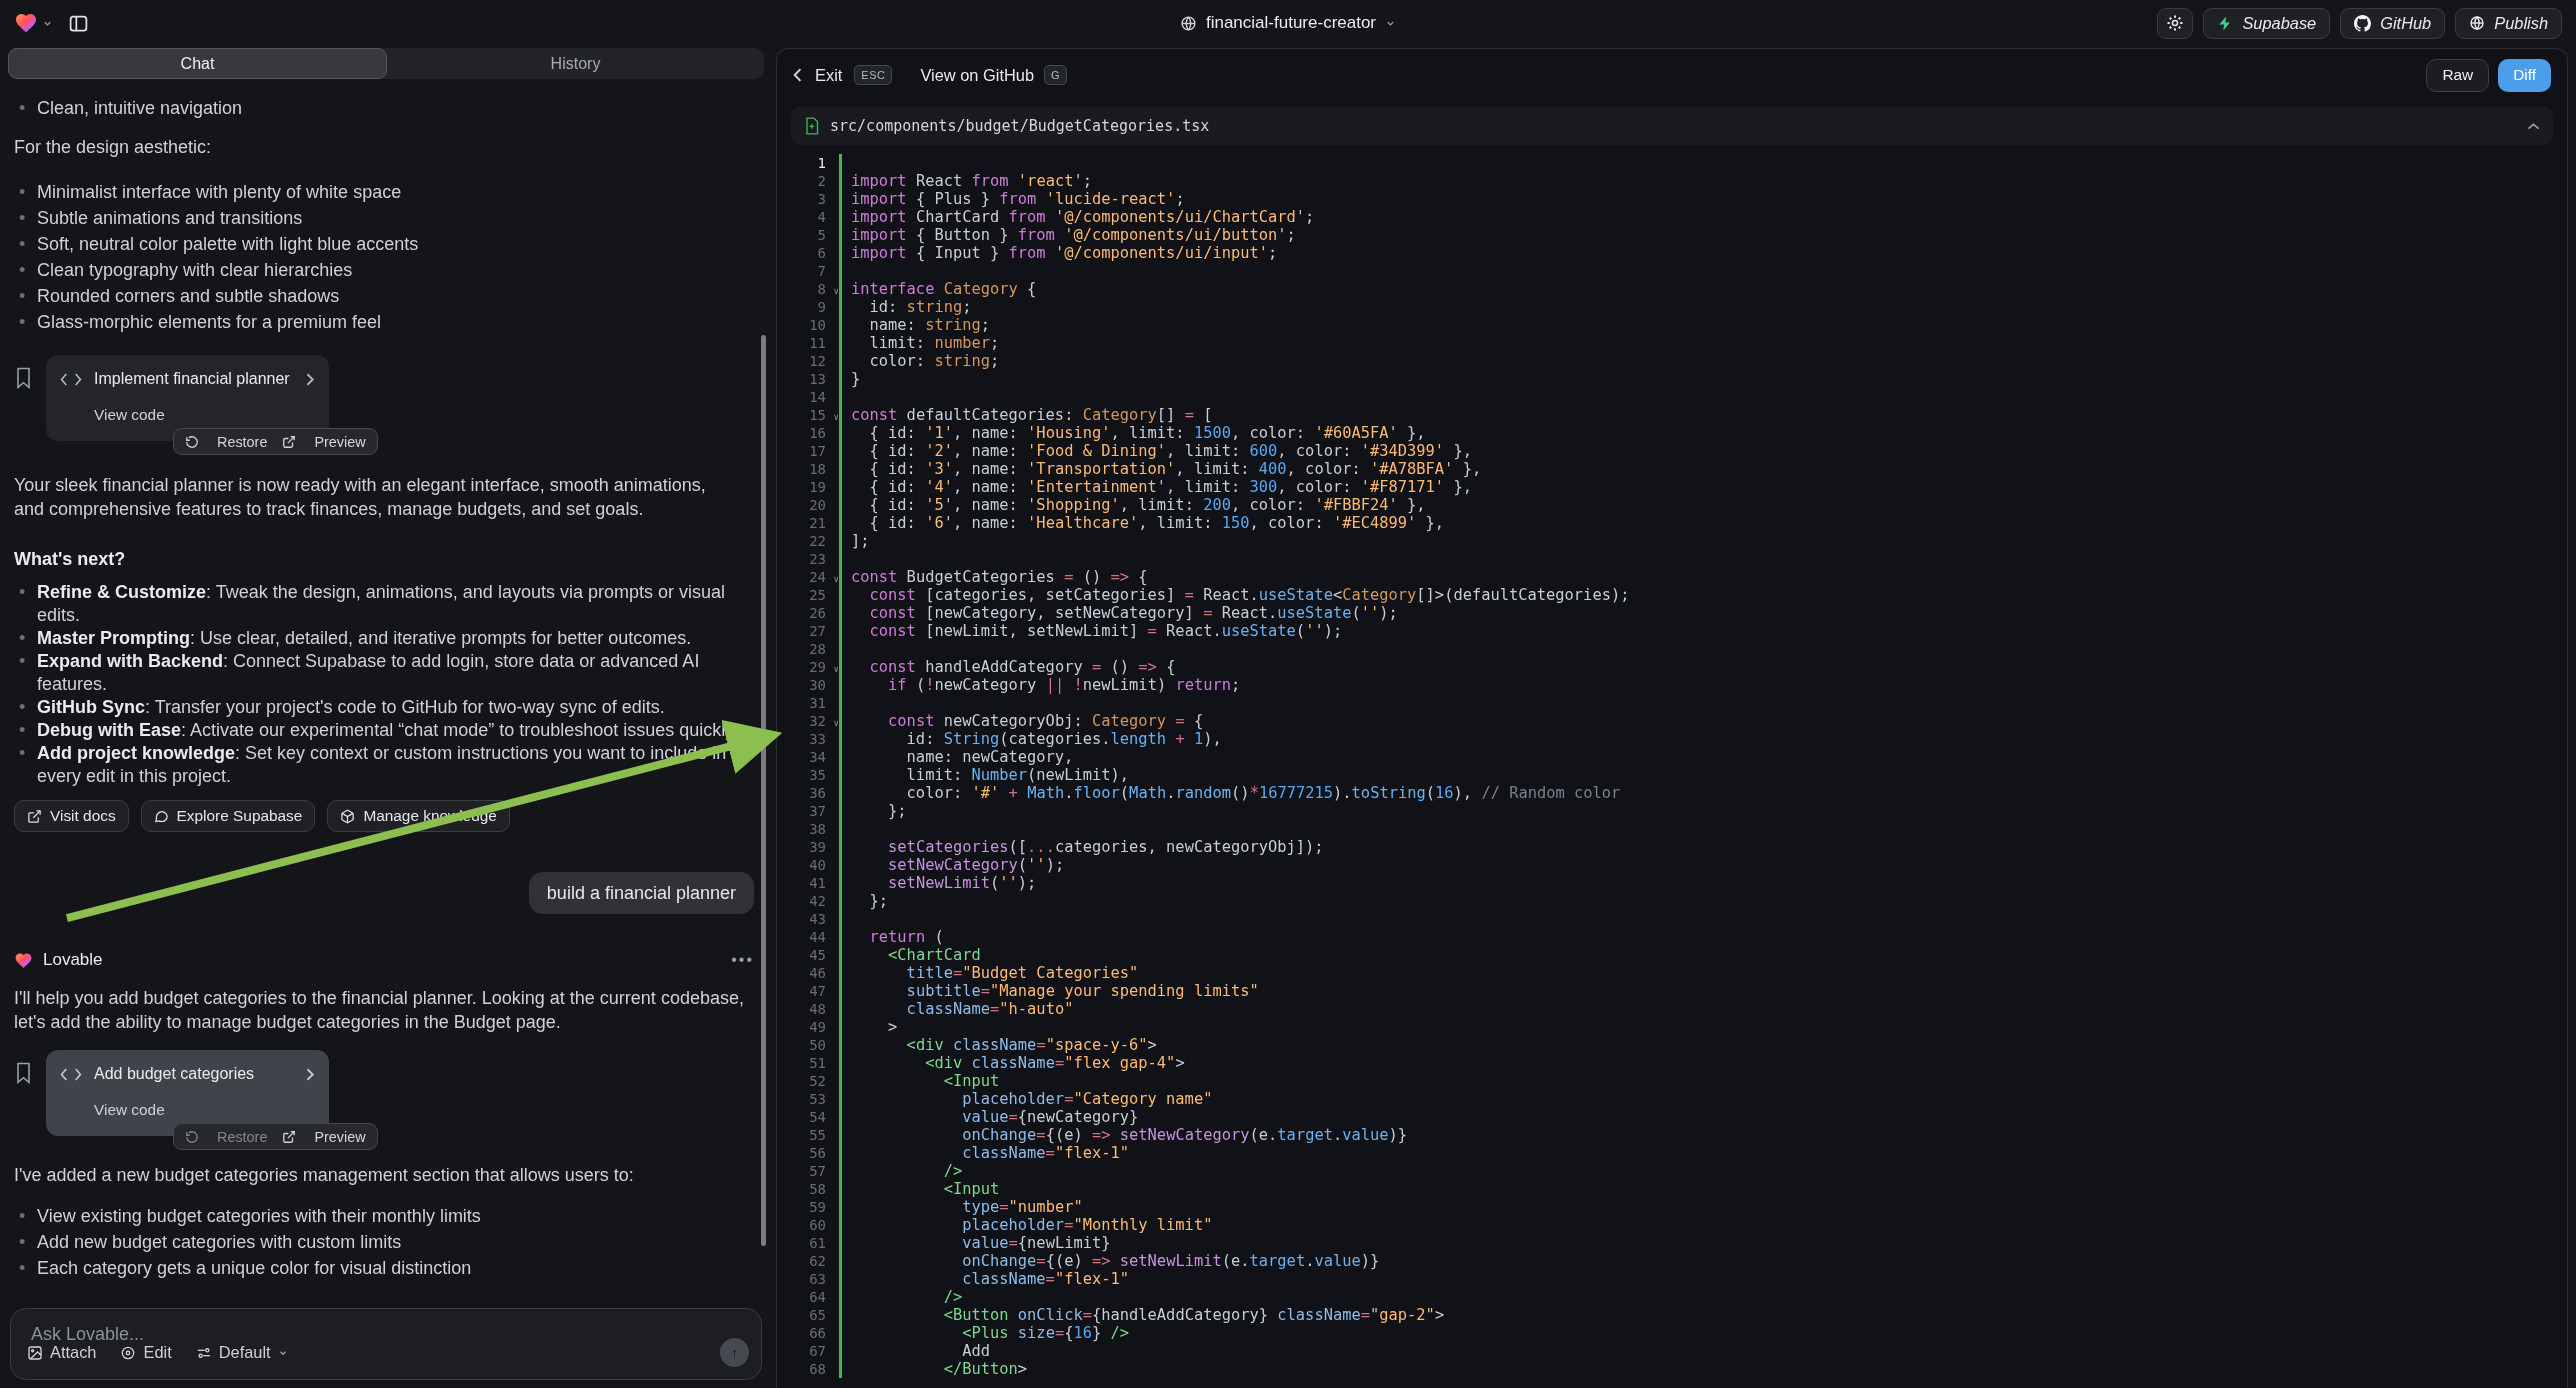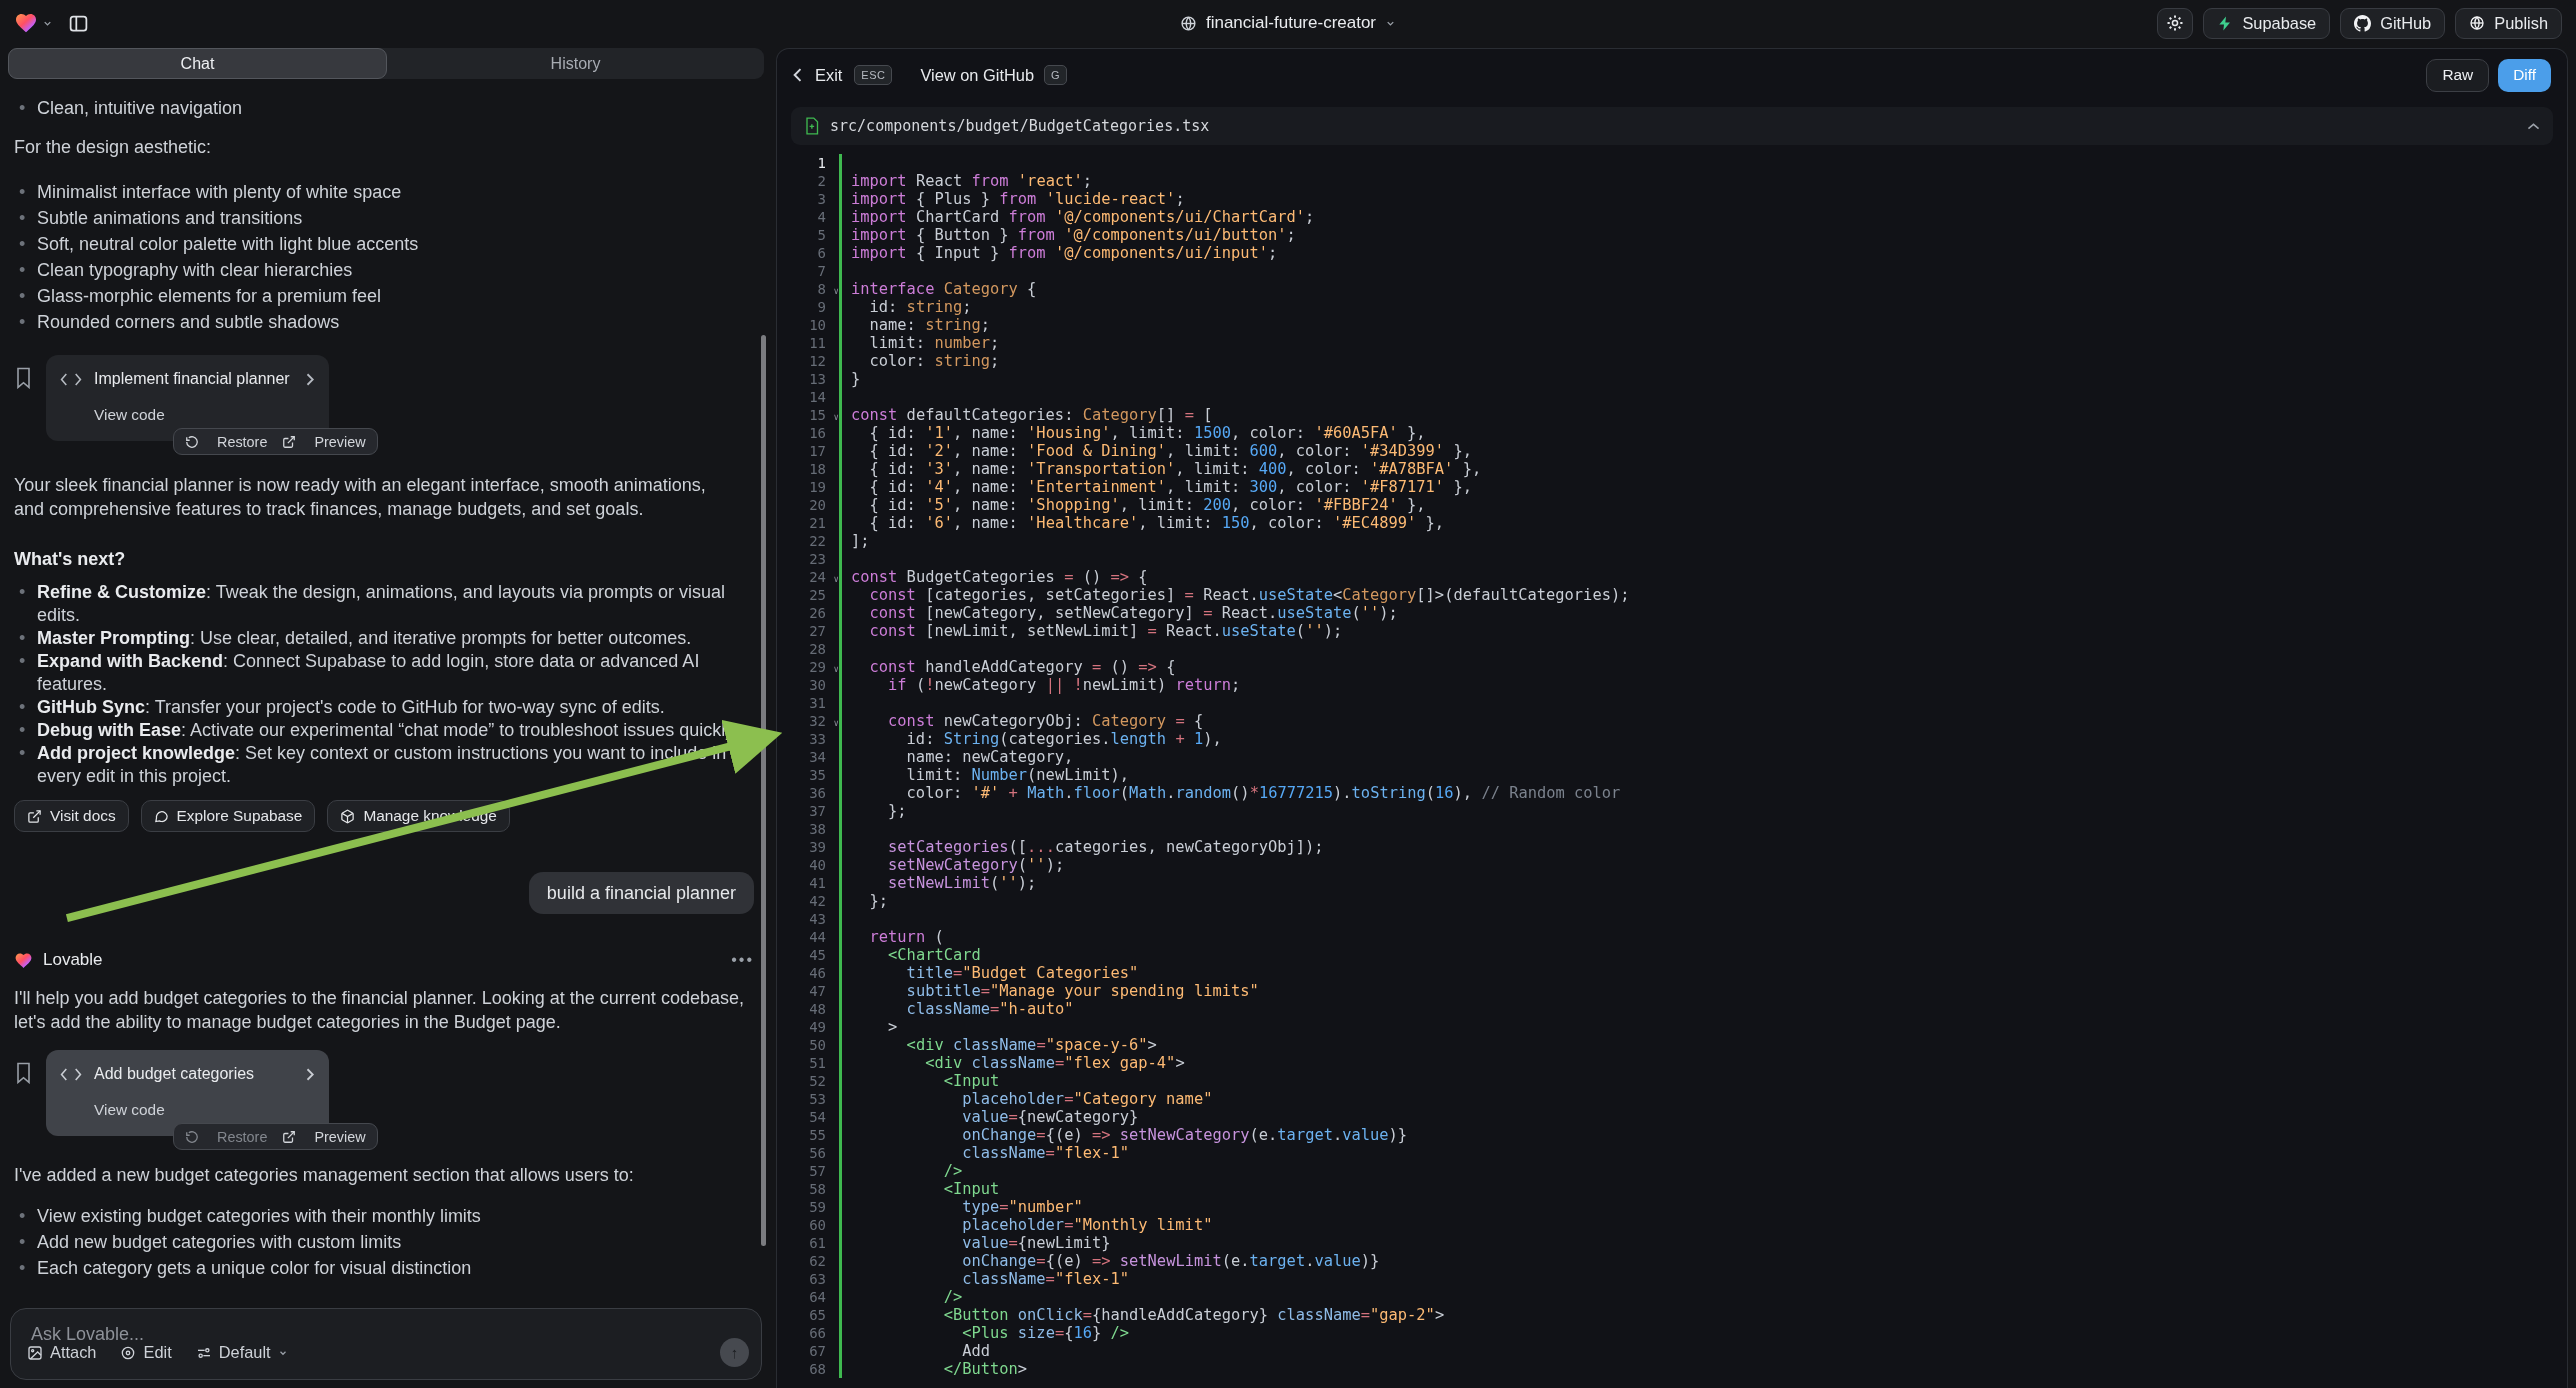--- a/index.html
+++ b/index.html
@@ -24,7 +24,7 @@
   .topbar-right{ margin-left:auto; display:flex; align-items:center; gap:10px; }
   .pill-btn{ display:flex; align-items:center; gap:9px; height:31px; padding:0 13px;
     background:#1f2125; border:1px solid #383b41; border-radius:9px;
-    font-size:16.4px; color:#e9ebee; }
+    font-size:16.4px; color:#e9ebee;font-style:italic; }
   .gear-btn{ width:36px; height:31px; background:#1f2125; border:1px solid #383b41; border-radius:9px; }
 
   

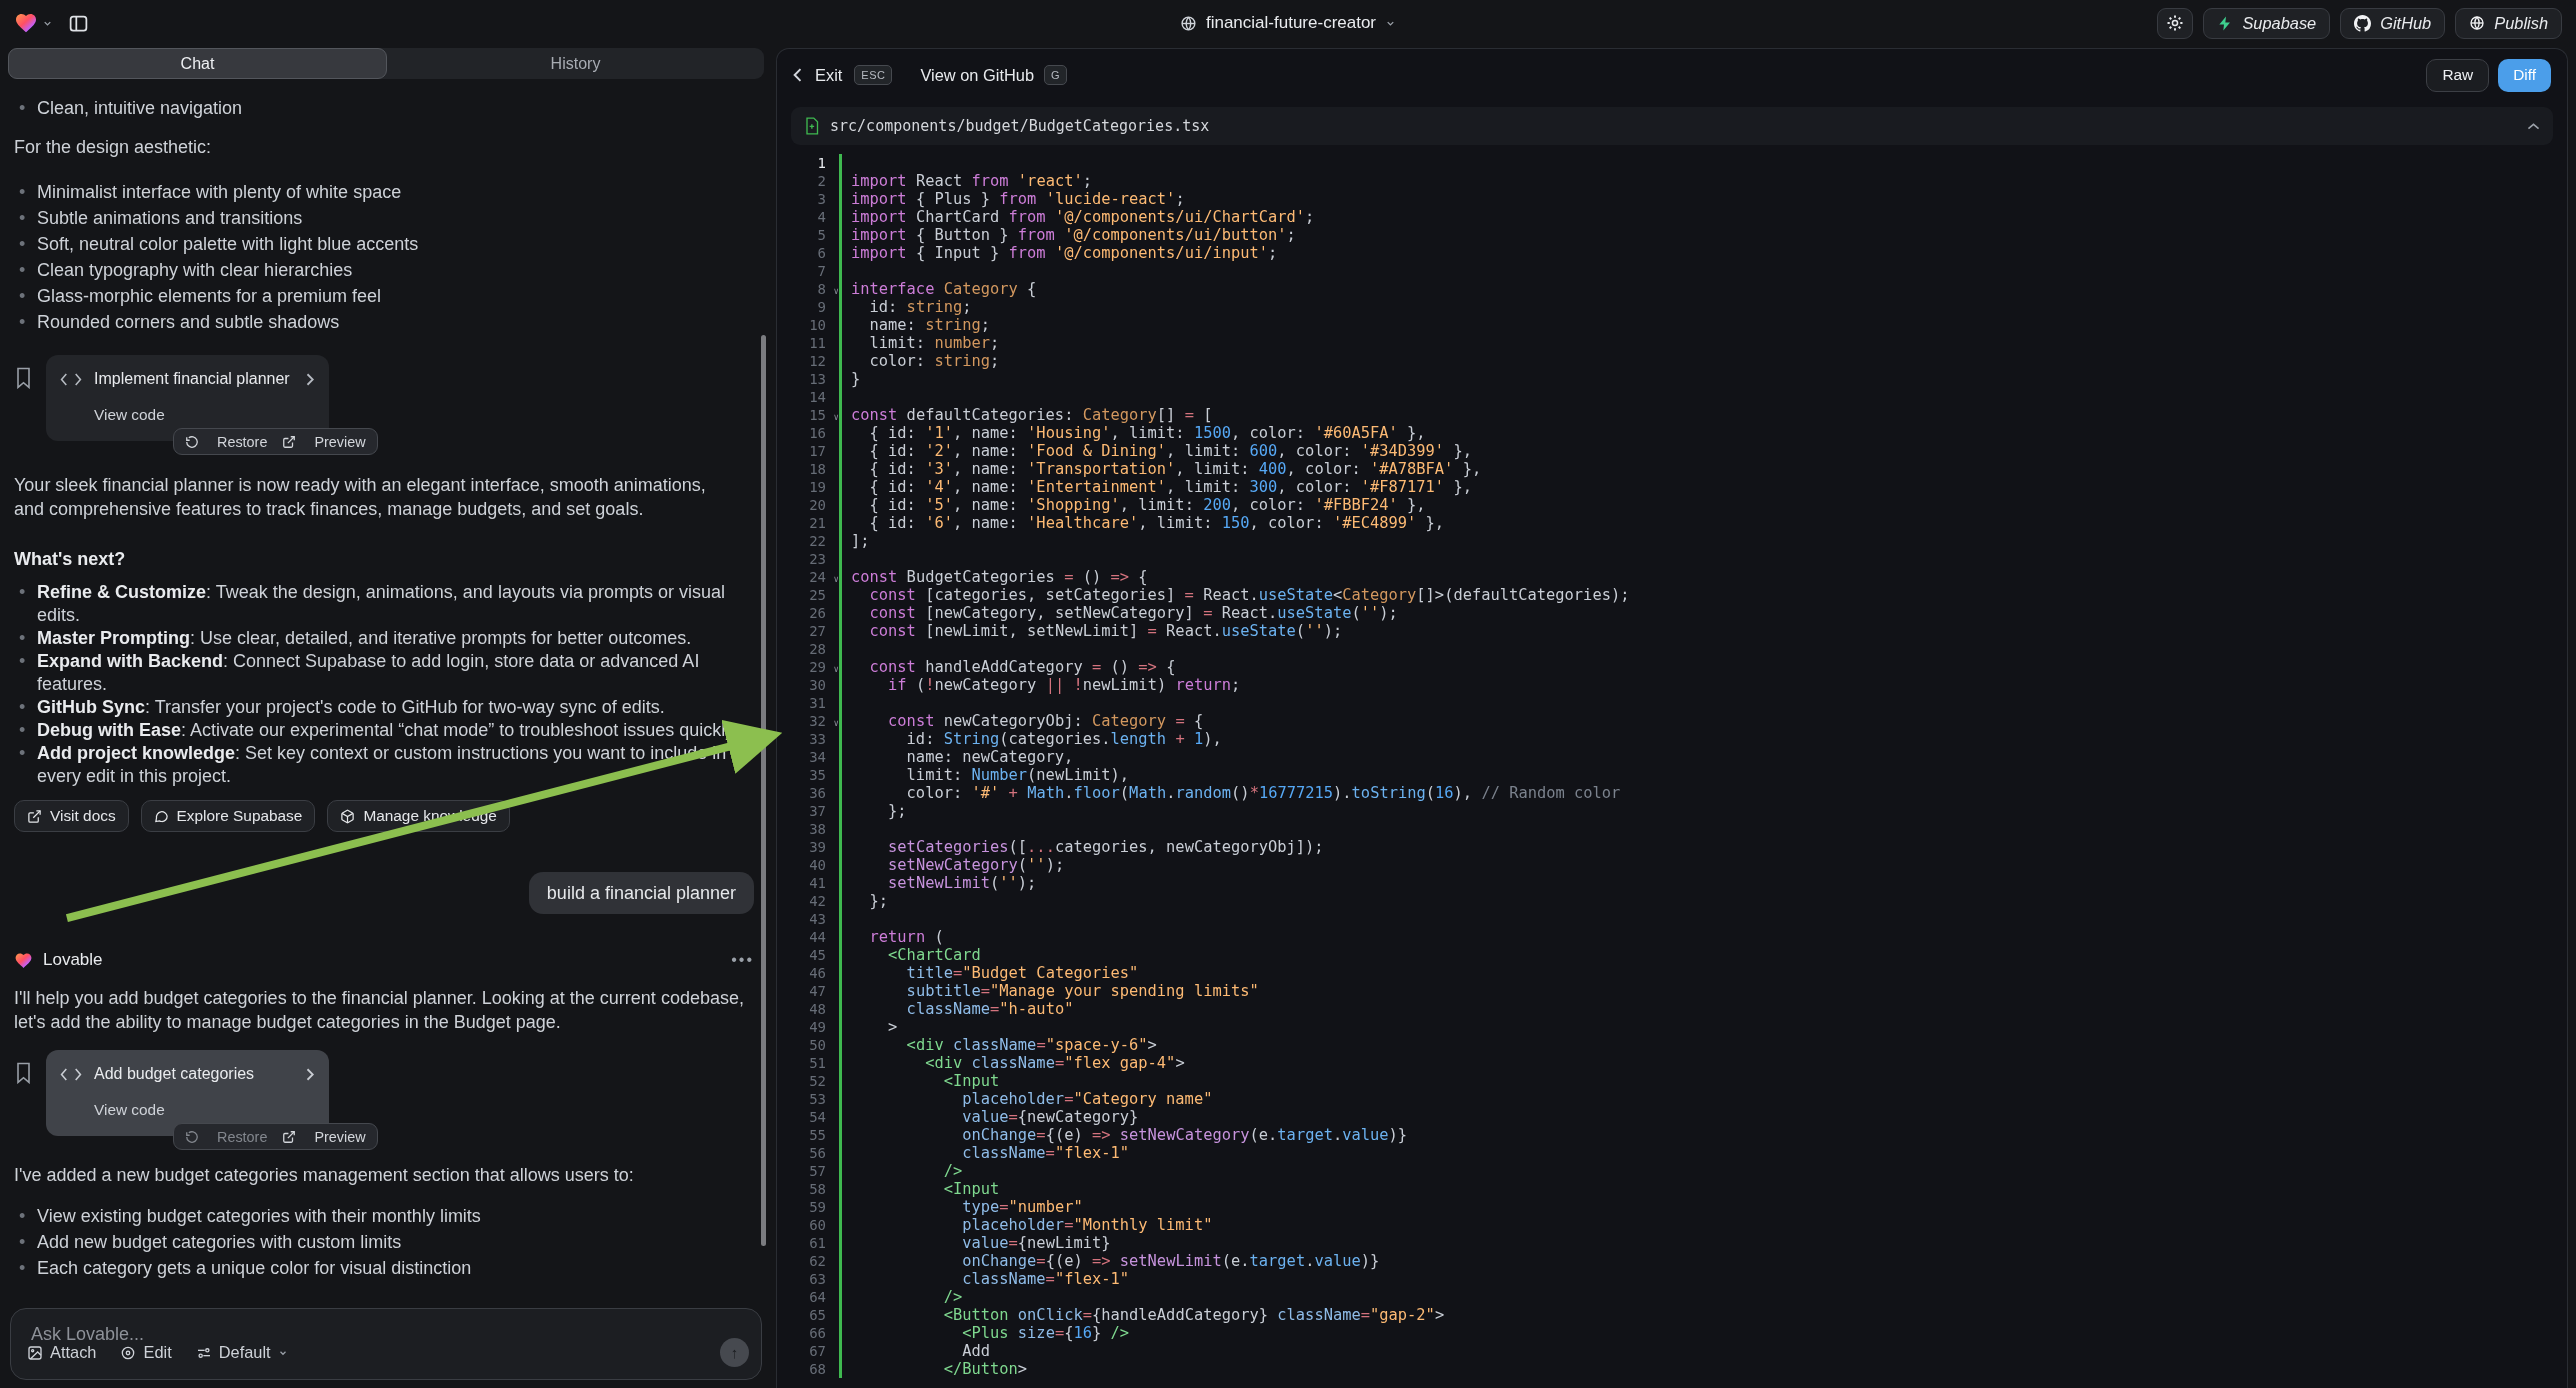--- a/index.html
+++ b/index.html
@@ -241,8 +241,8 @@
         <li class="bullet">Subtle animations and transitions</li>
         <li class="bullet">Soft, neutral color palette with light blue accents</li>
         <li class="bullet">Clean typography with clear hierarchies</li>
+        <li class="bullet">Rounded corners and subtle shadows</li>
         <li class="bullet">Glass-morphic elements for a premium feel</li>
-        <li class="bullet">Rounded corners and subtle shadows</li>
       </ul>
 
     <div class="card-row">

